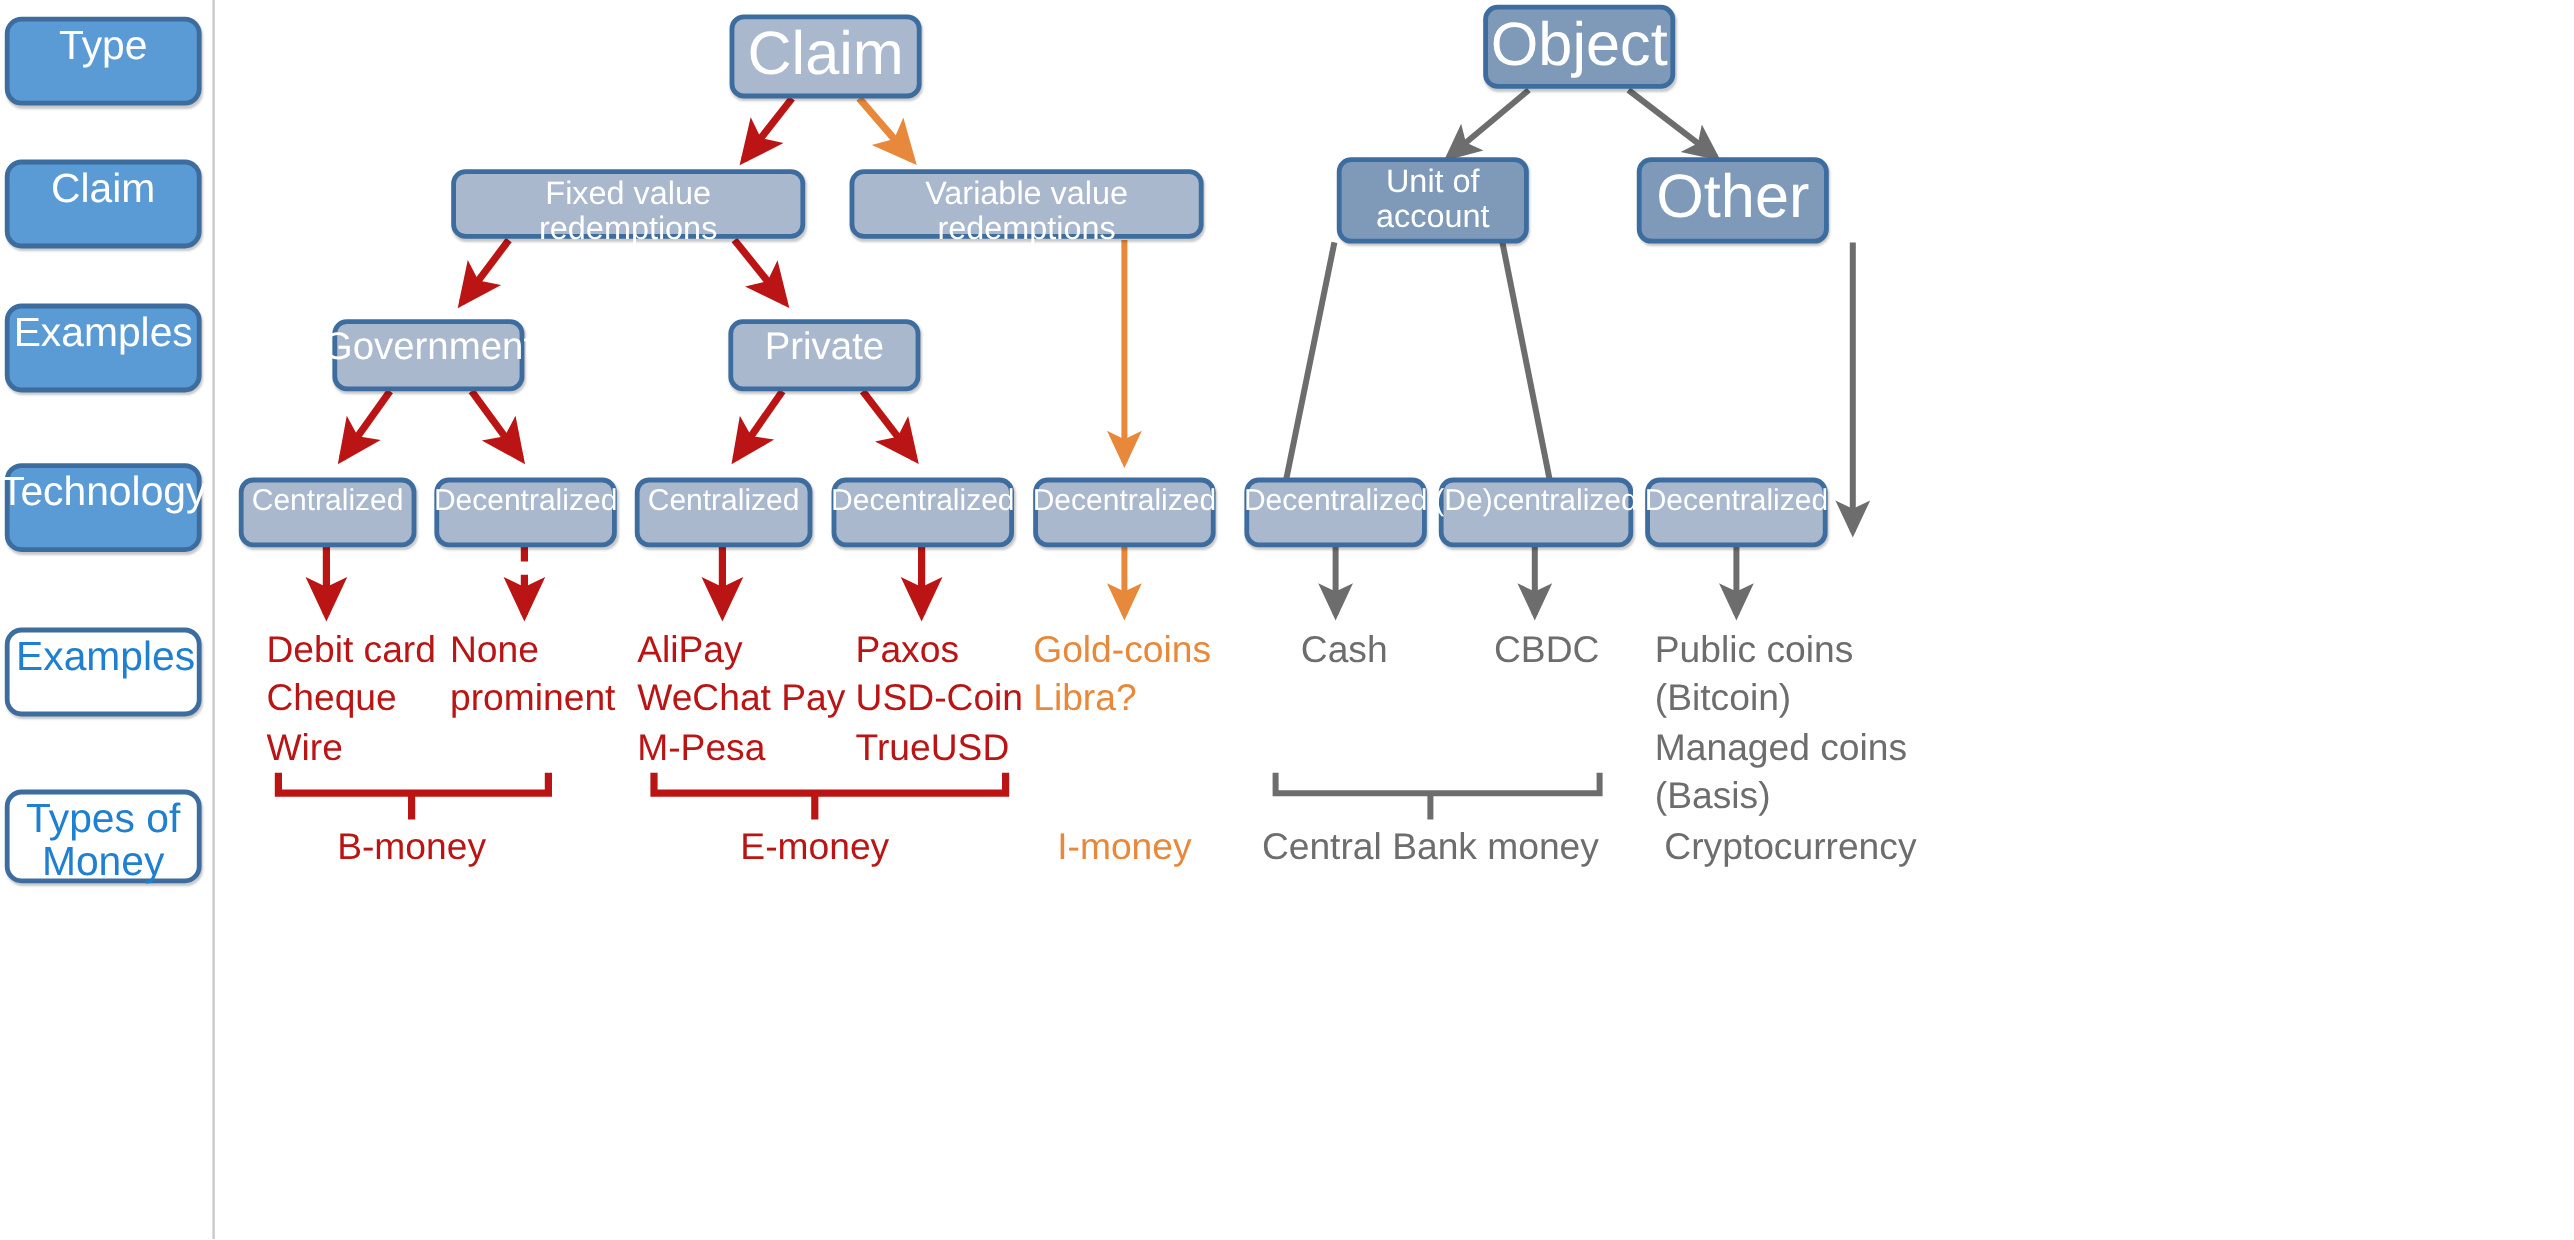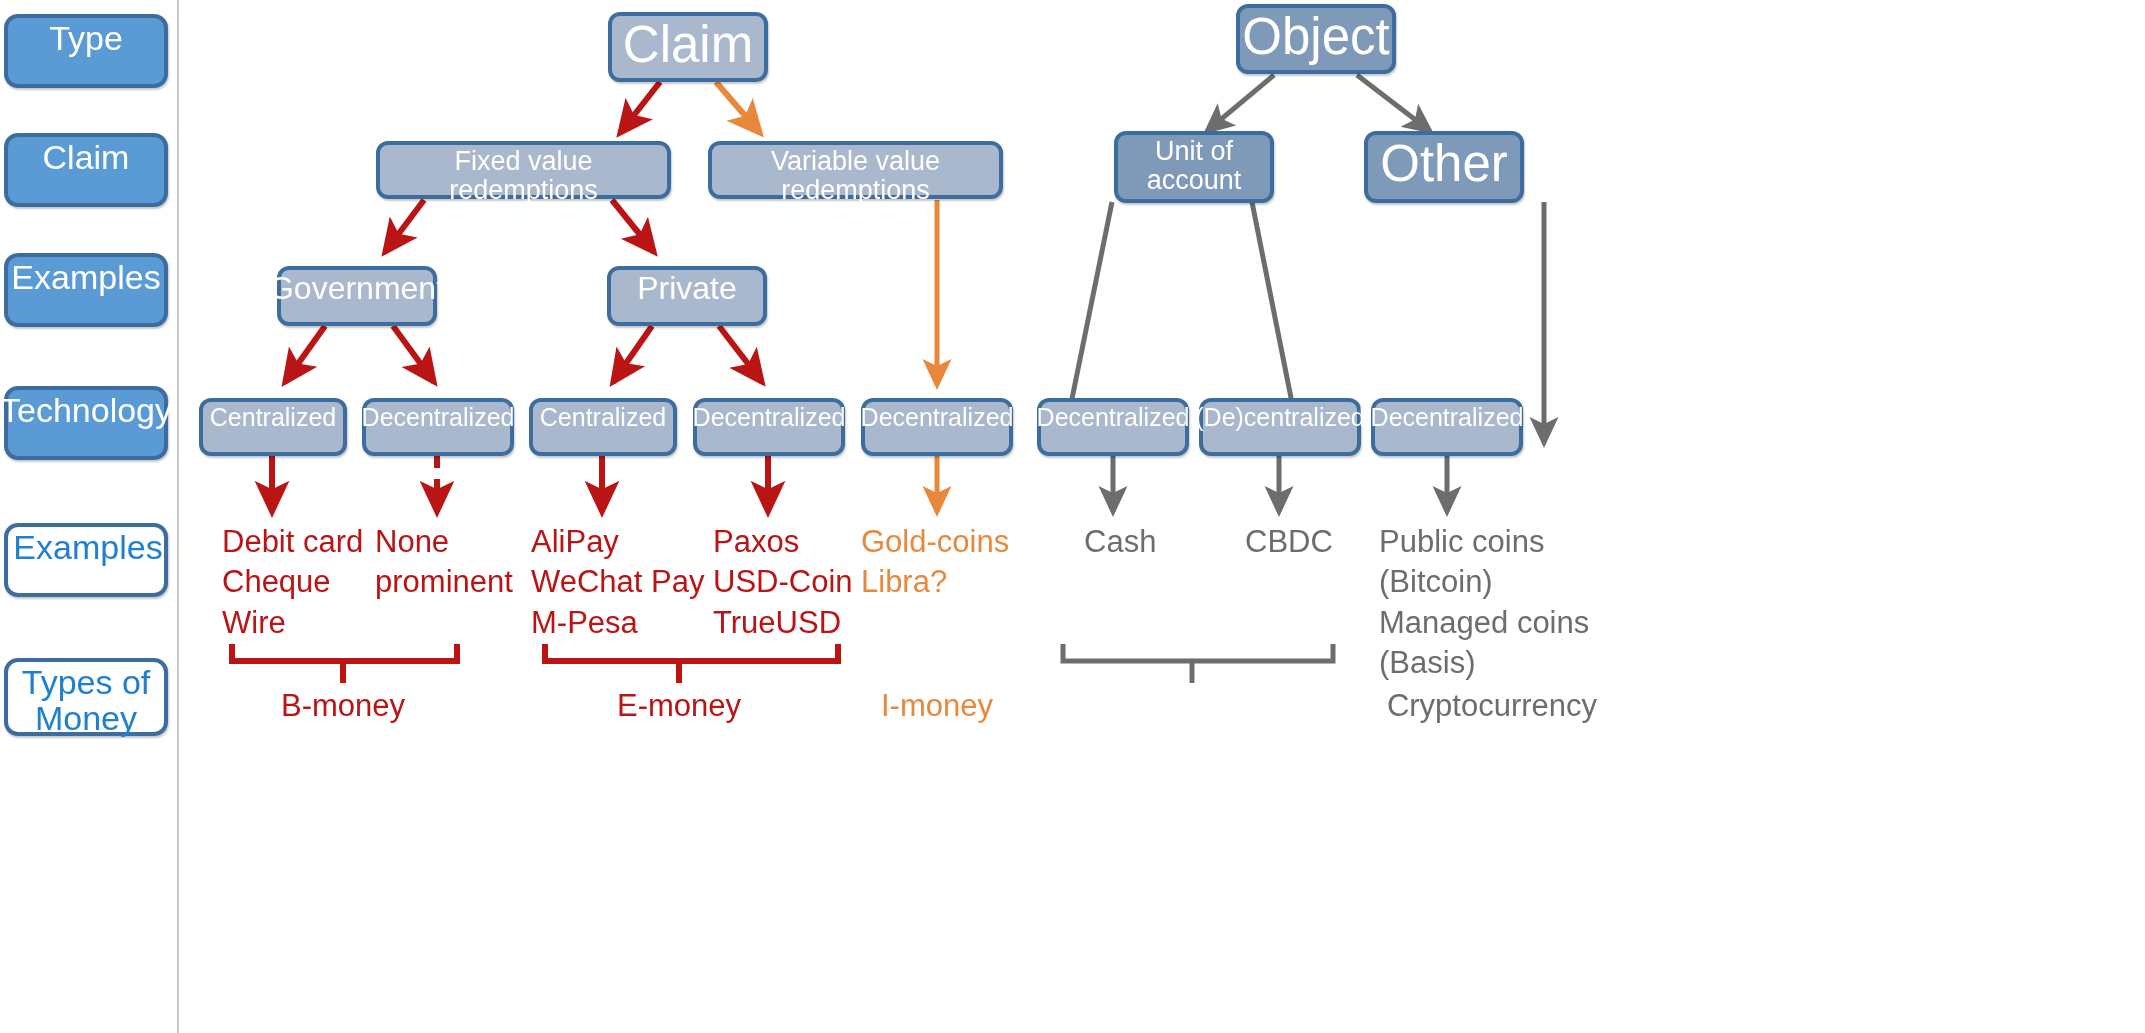--- a/index.html
+++ b/index.html
@@ -237,6 +237,7 @@
   <div class="txt red tcenter" style="left:253px; top:686px; width:180px;">B-money</div>
   <div class="txt red tcenter" style="left:589px; top:686px; width:180px;">E-money</div>
   <div class="txt orange tcenter" style="left:847px; top:686px; width:180px;">I-money</div>
+  <div class="txt grey tcenter" style="left:1047px; top:686px; width:290px;">Central Bank money</div>
   <div class="txt grey tcenter" style="left:1362px; top:686px; width:260px;">Cryptocurrency</div>
 
 </div>

